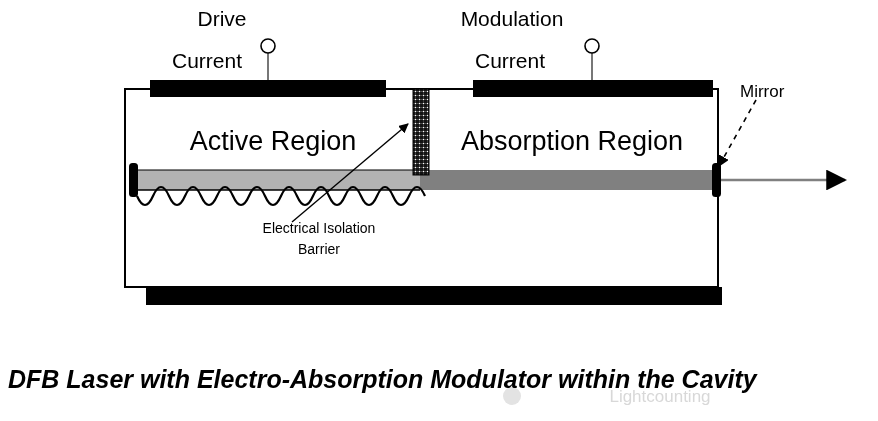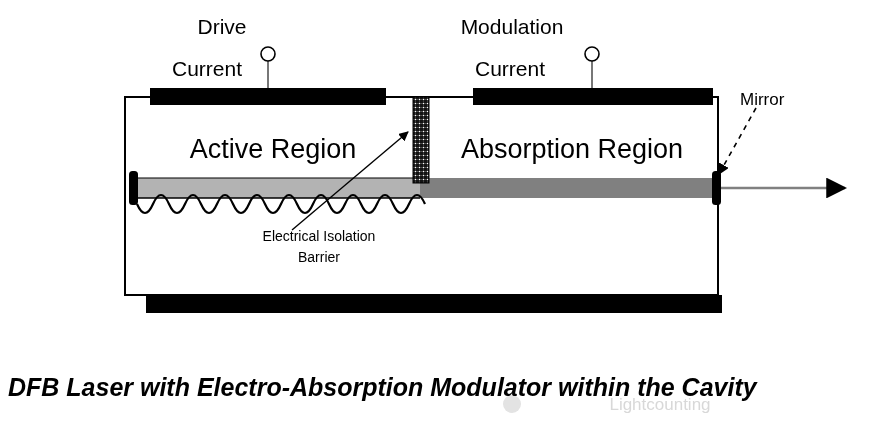--- a/index.html
+++ b/index.html
@@ -17,7 +17,7 @@
   #figure-root {
     position: absolute;
     left: 0;
-    top: 8px;
+    top: 0;
     width: 878px;
     height: 411px;
     border-radius: 31px;

